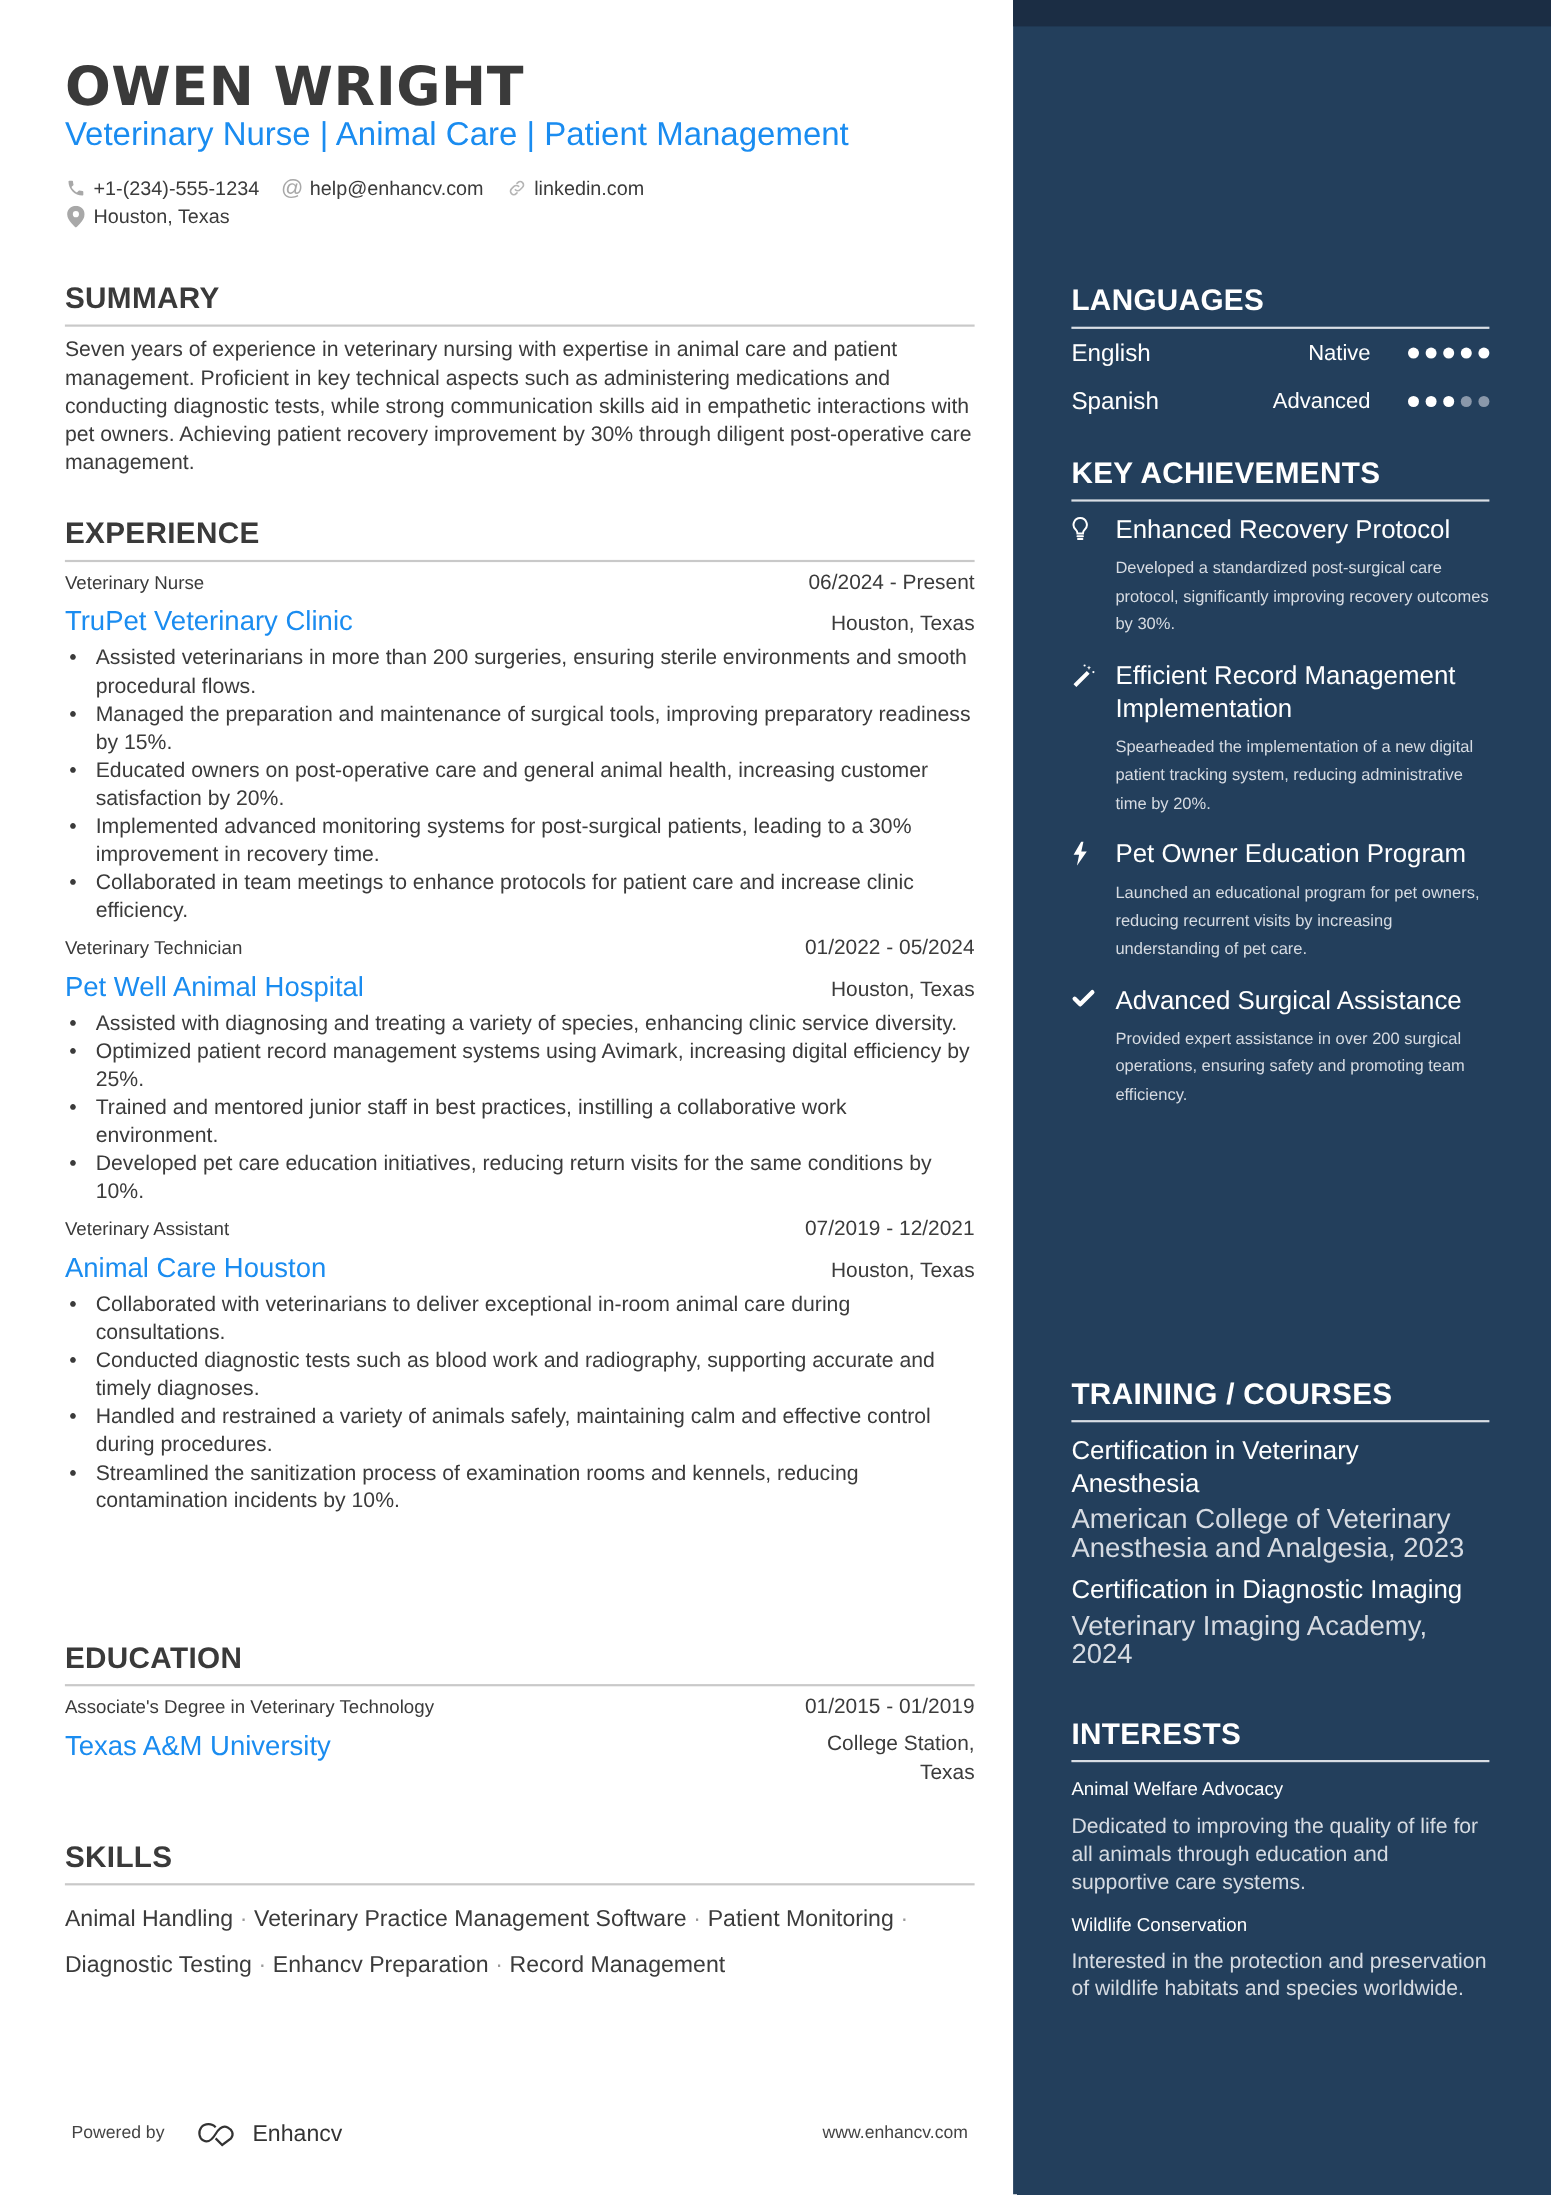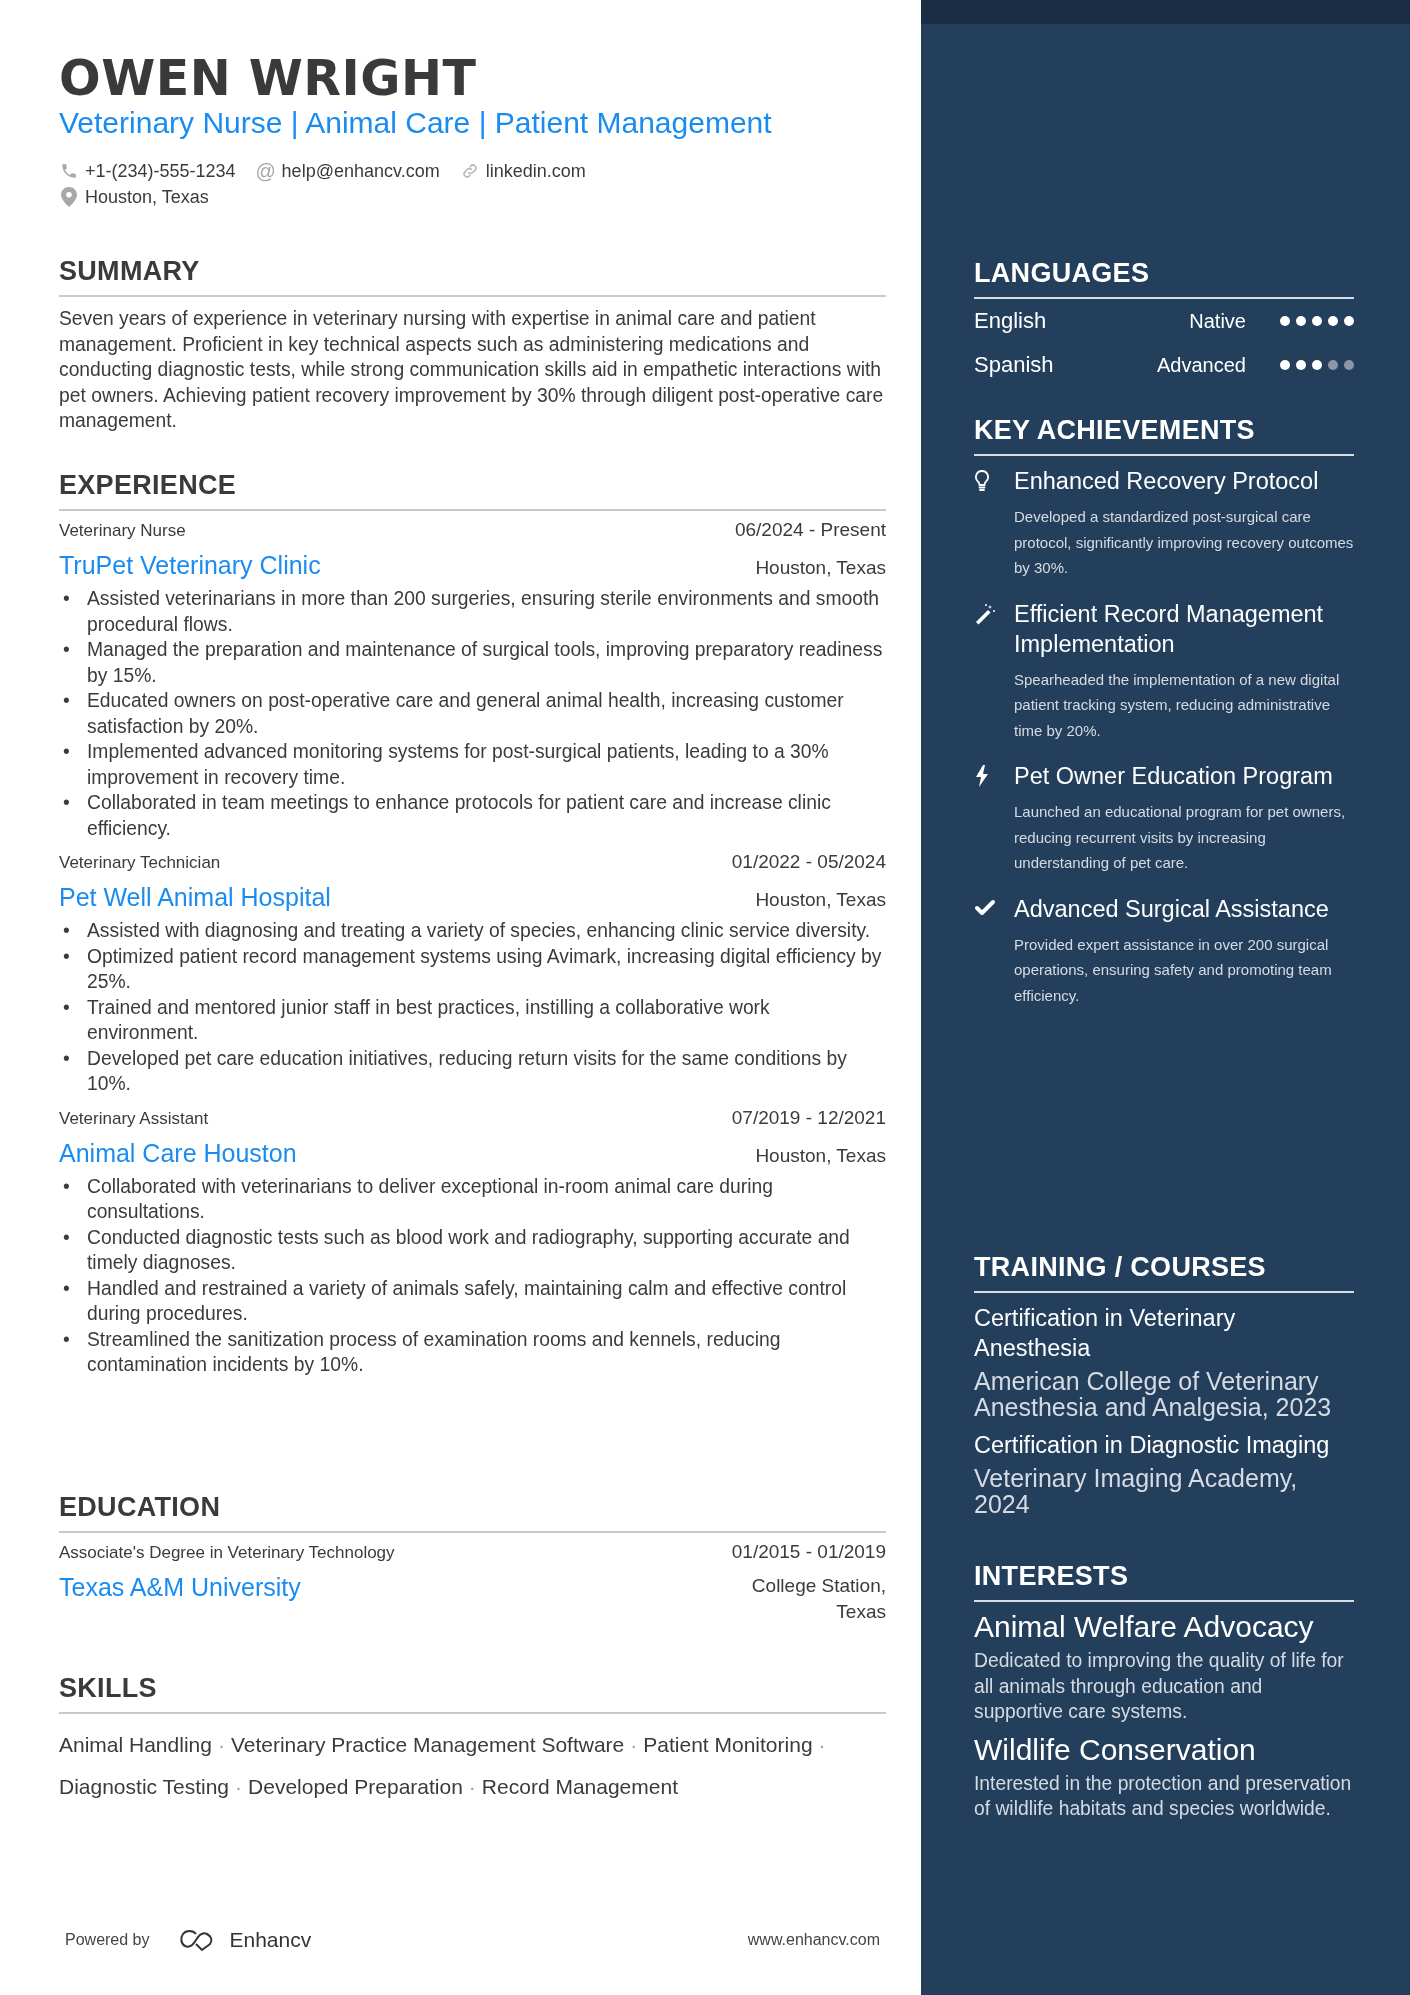--- a/index.html
+++ b/index.html
@@ -75,7 +75,7 @@
   .course-sub { margin-top: 6px; font-size: 25px; line-height: 25.5px; color: #d6dbe2; margin-bottom: 6px; }
 
   .interests { top: 1561px; }
-  .int-title { font-size: 30px; line-height: 30px; color: #ffffff; margin-top: 10px; }
+  .int-title { font-size: 17px; line-height: 30px; color: #ffffff; margin-top: 10px; }
   .int-desc { margin-top: 6px; font-size: 19.3px; line-height: 25.5px; color: #d6dbe2; margin-bottom: 8px; }
 </style>
 </head>

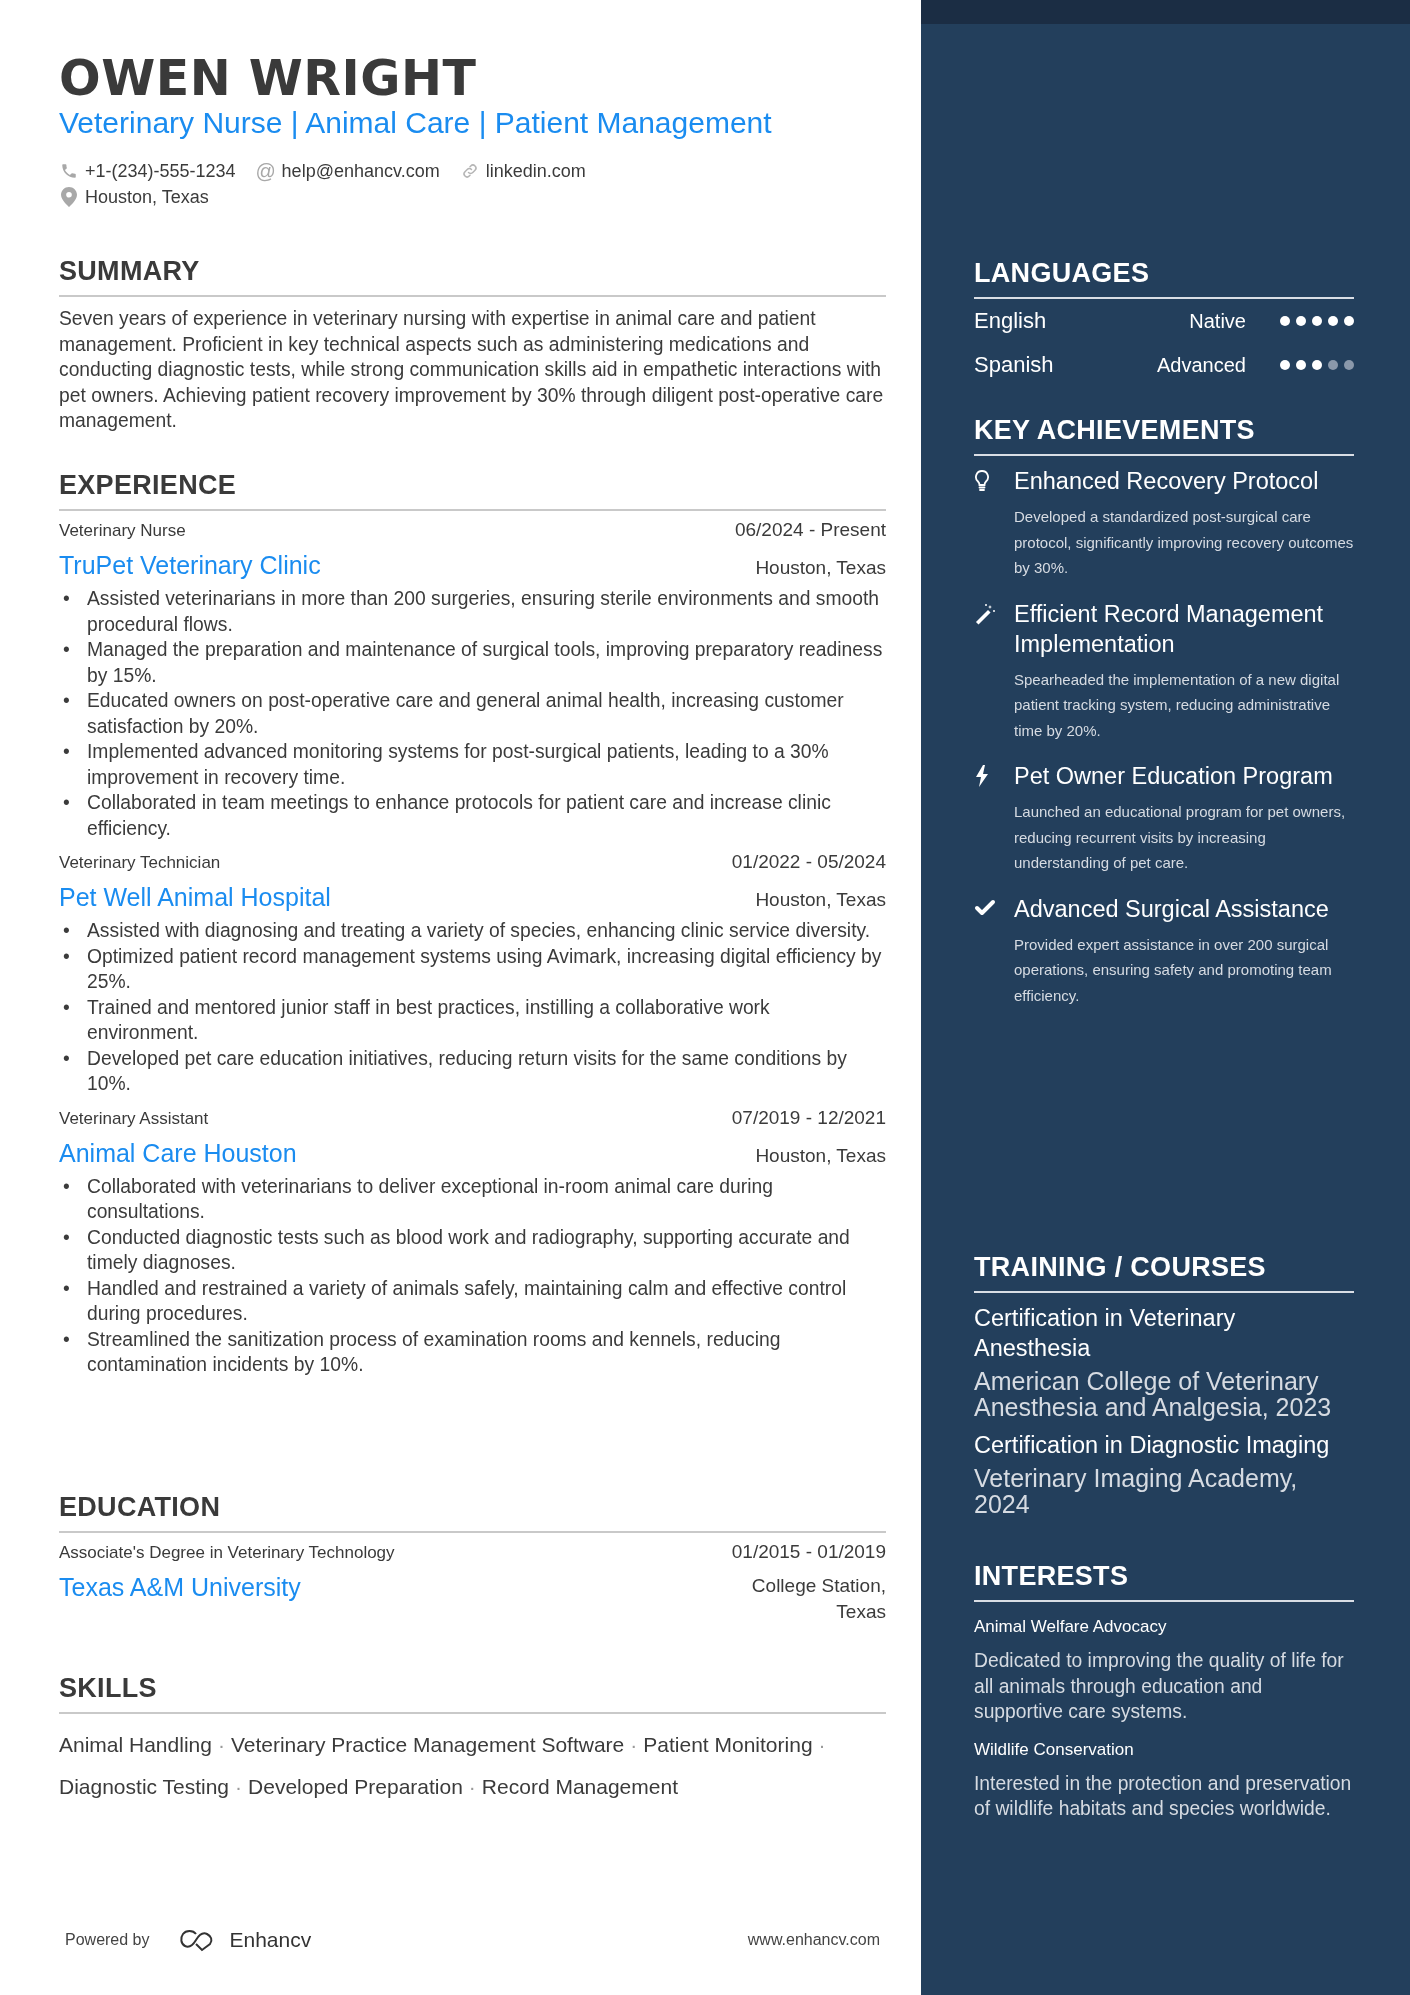--- a/index.html
+++ b/index.html
@@ -211,7 +211,7 @@
         <span>Animal Handling</span><span class="skill-sep">·</span><span>Veterinary Practice Management Software</span><span class="skill-sep">·</span><span>Patient Monitoring</span><span class="skill-sep">·</span>
       </div>
       <div>
-        <span>Diagnostic Testing</span><span class="skill-sep">·</span><span>Developed Preparation</span><span class="skill-sep">·</span><span>Record Management</span>
+        <span>Diagnostic Testing</span><span class="skill-sep">·</span><span>Enhancv Preparation</span><span class="skill-sep">·</span><span>Record Management</span>
       </div>
     </div>
   </section>

